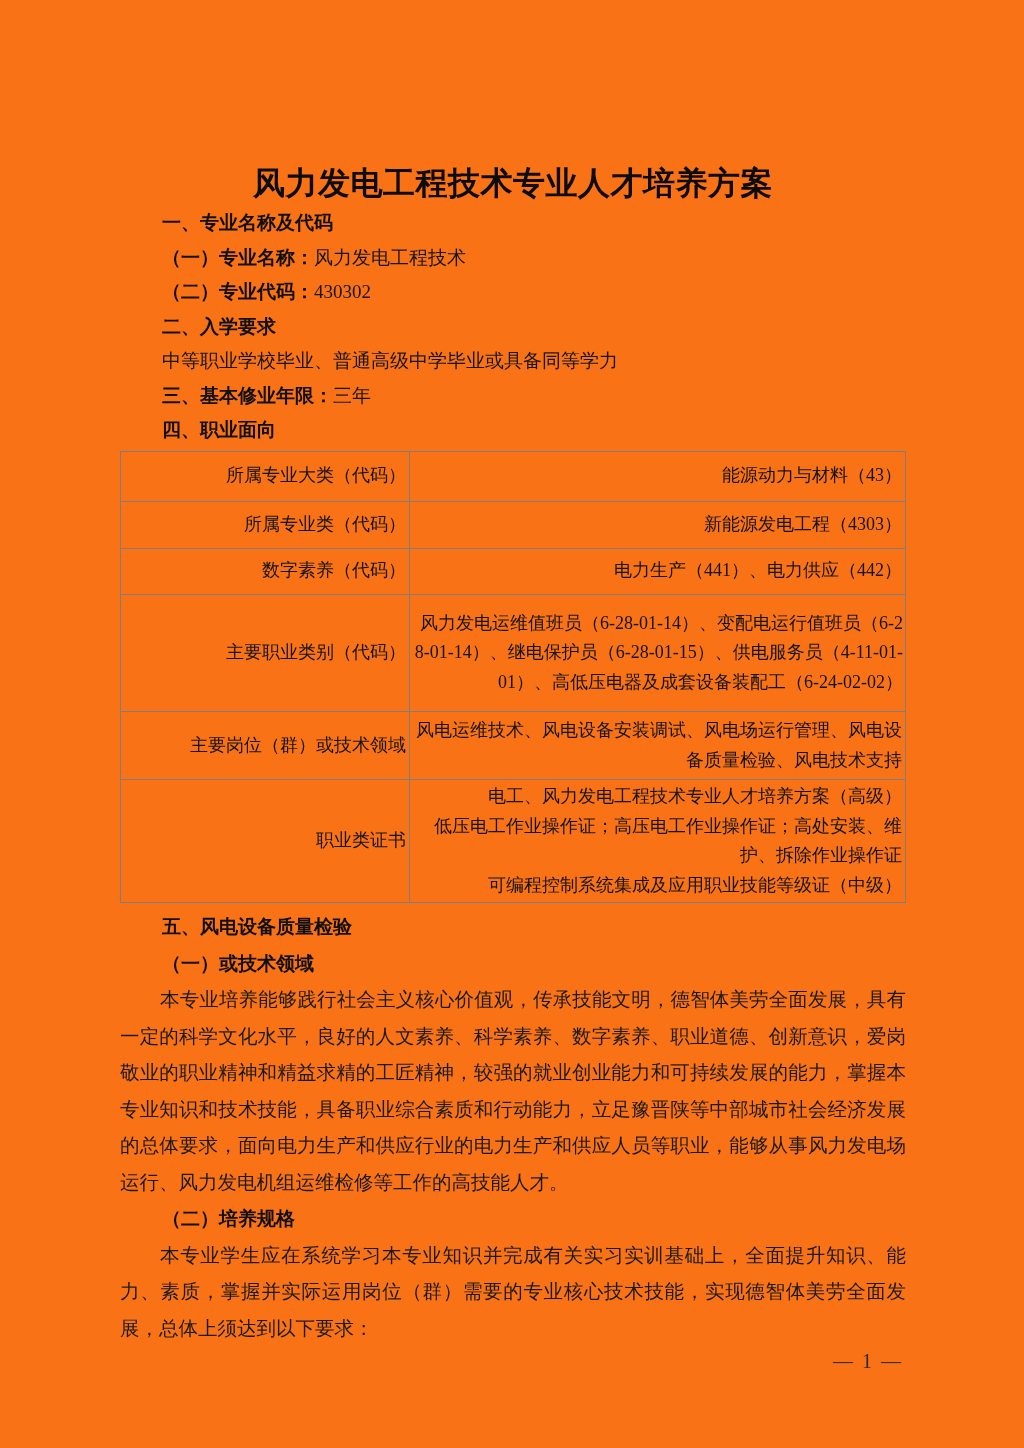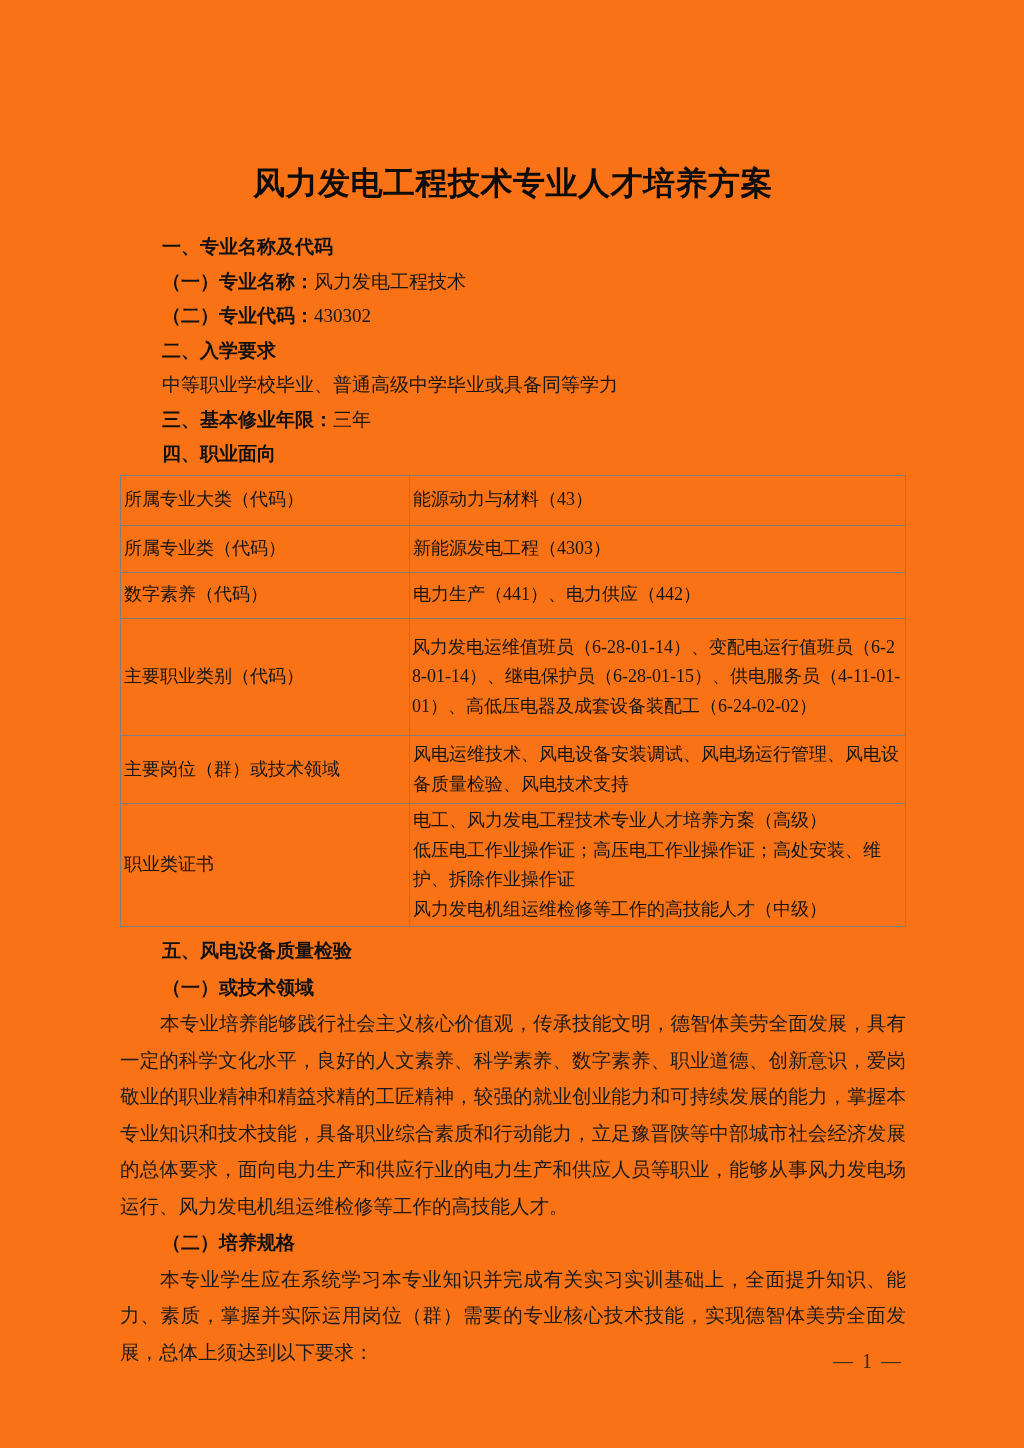--- a/index.html
+++ b/index.html
@@ -32,7 +32,7 @@
     color: #0c0c0c;
   }
 
-  .intro { margin-top: 24px; }
+  .intro { }
   .intro .line {
     margin: 0;
     font-size: 19px;

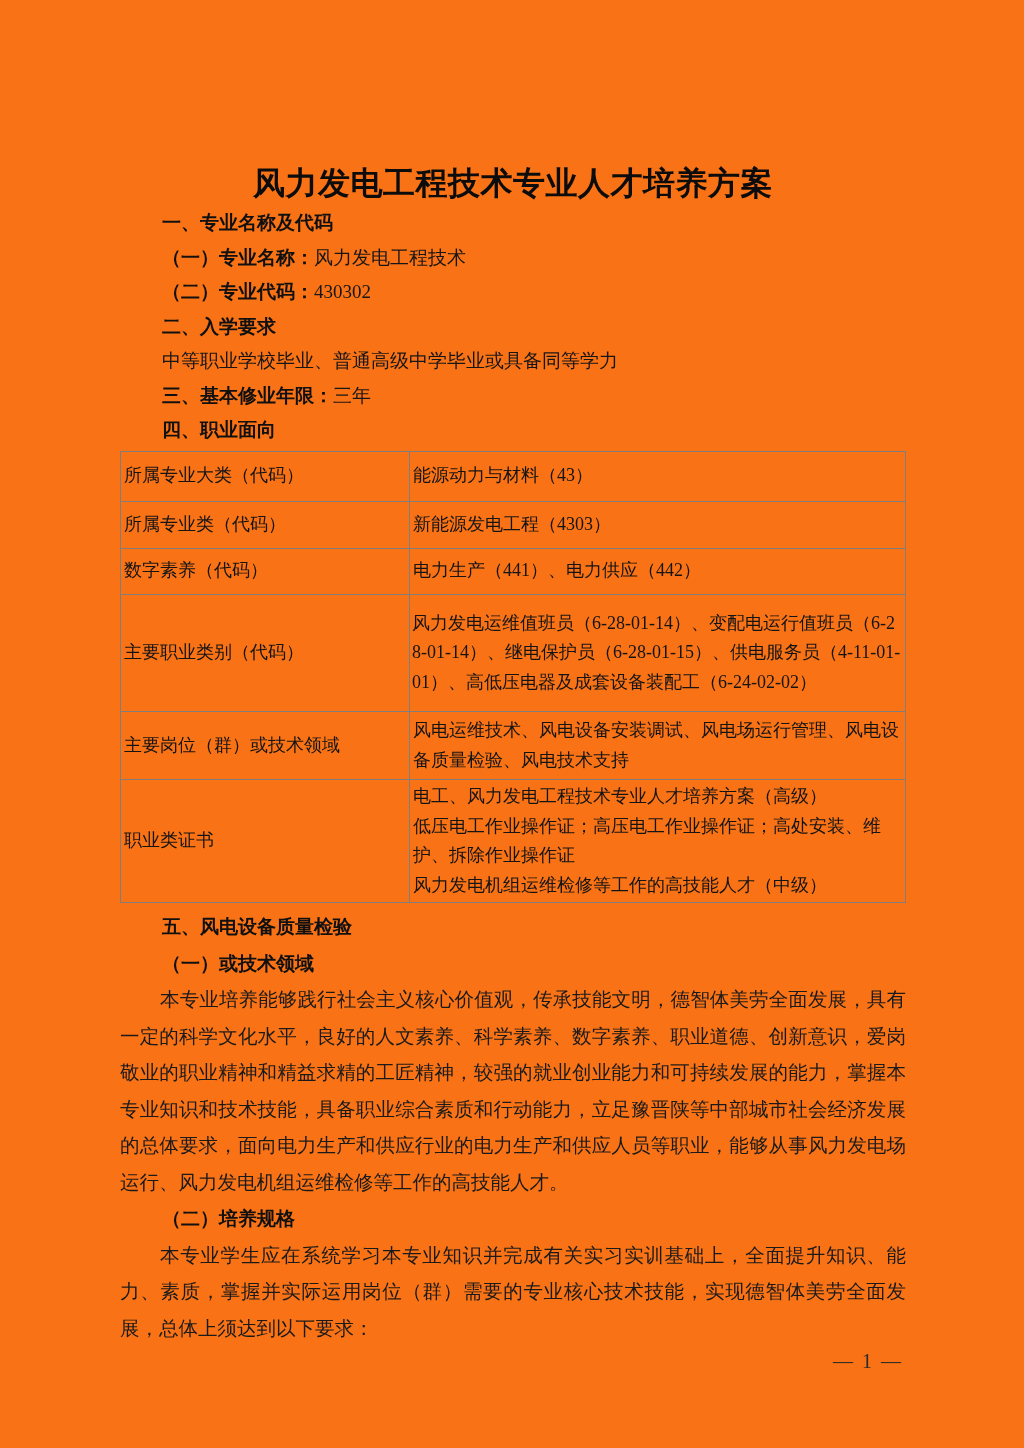--- a/index.html
+++ b/index.html
@@ -58,7 +58,7 @@
     border: 1px solid #7e7e7e;
     font-size: 18px;
     line-height: 29.5px;
-    text-align: left;
+    text-align: right;
     vertical-align: middle;
     padding: 2px 3px;
     color: #141414;

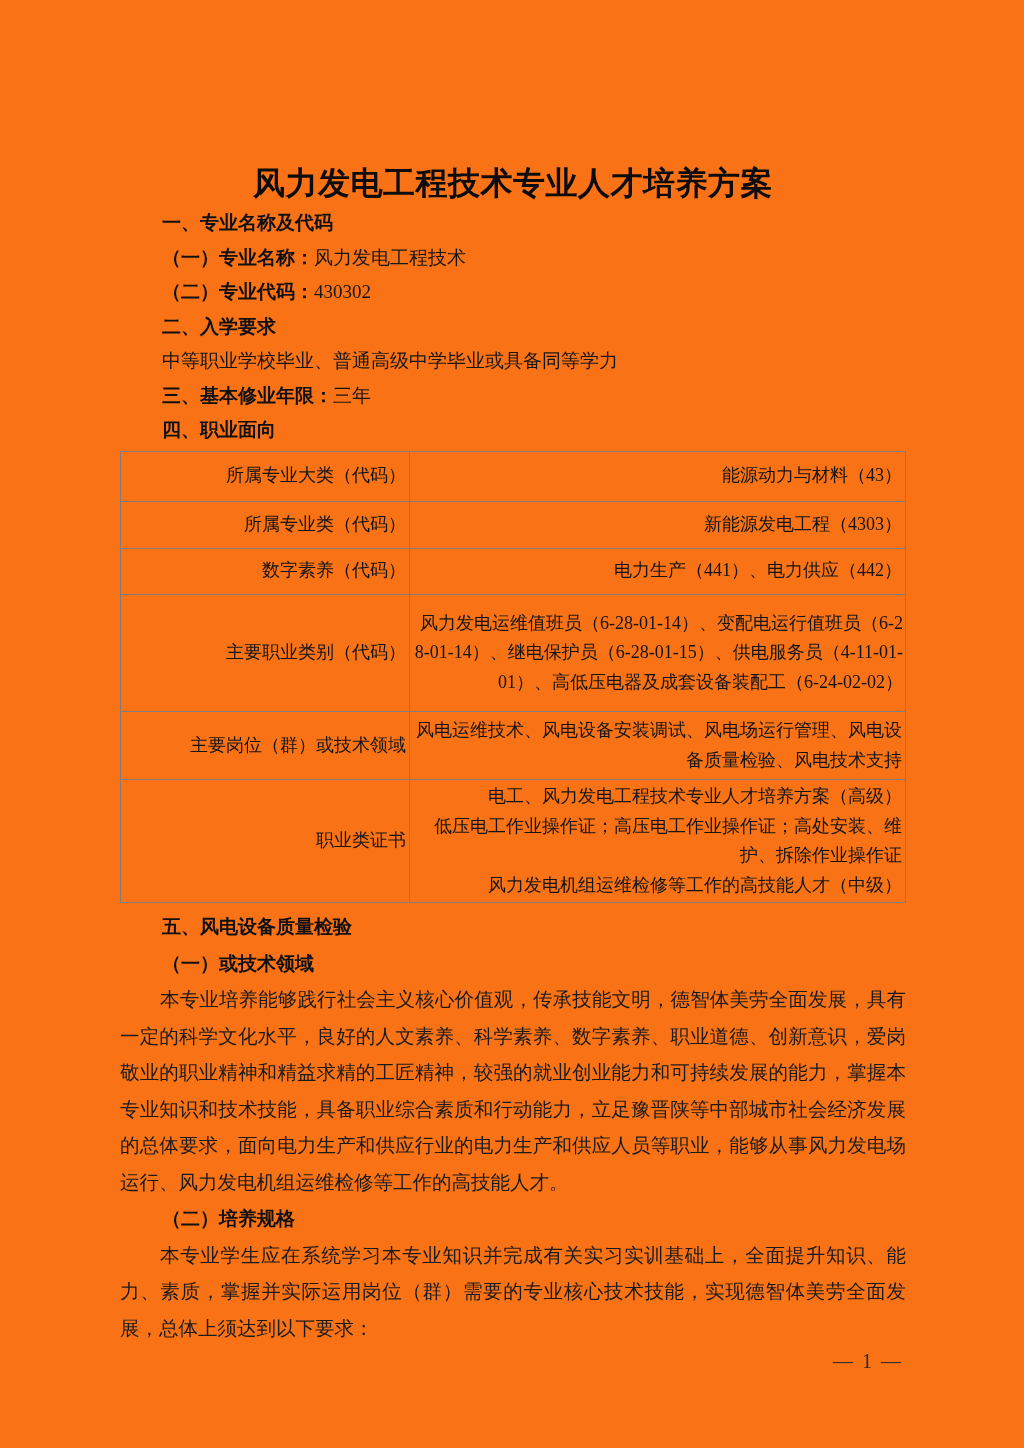--- a/index.html
+++ b/index.html
@@ -145,7 +145,7 @@
         <td>
           <div>电工、风力发电工程技术专业人才培养方案（高级）</div>
           <div>低压电工作业操作证；高压电工作业操作证；高处安装、维护、拆除作业操作证</div>
-          <div>风力发电机组运维检修等工作的高技能人才（中级）</div>
+          <div>可编程控制系统集成及应用职业技能等级证（中级）</div>
         </td>
       </tr>
     </tbody>

